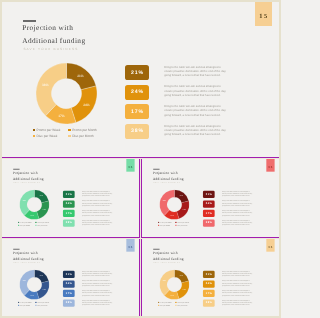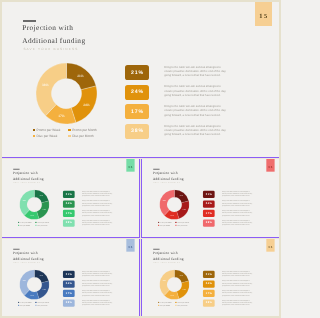--- a/index.html
+++ b/index.html
@@ -4,7 +4,7 @@
 <style>
   html,body{margin:0;padding:0;}
   body{width:281px;height:318px;background:#f2f1ef;font-family:"Liberation Sans",sans-serif;overflow:hidden;-webkit-font-smoothing:antialiased;text-rendering:geometricPrecision;}
-  .page{position:relative;width:281px;height:318px;background:#8b5cf6;}
+  .page{position:relative;width:281px;height:318px;background:#a21caf;}
   .slide{position:absolute;overflow:hidden;background:#f2f1ef;}
   .slide-inner{position:absolute;left:0;top:0;transform-origin:0 0;width:281px;height:158px;}
   .sep{position:absolute;background:#ece7da;}

